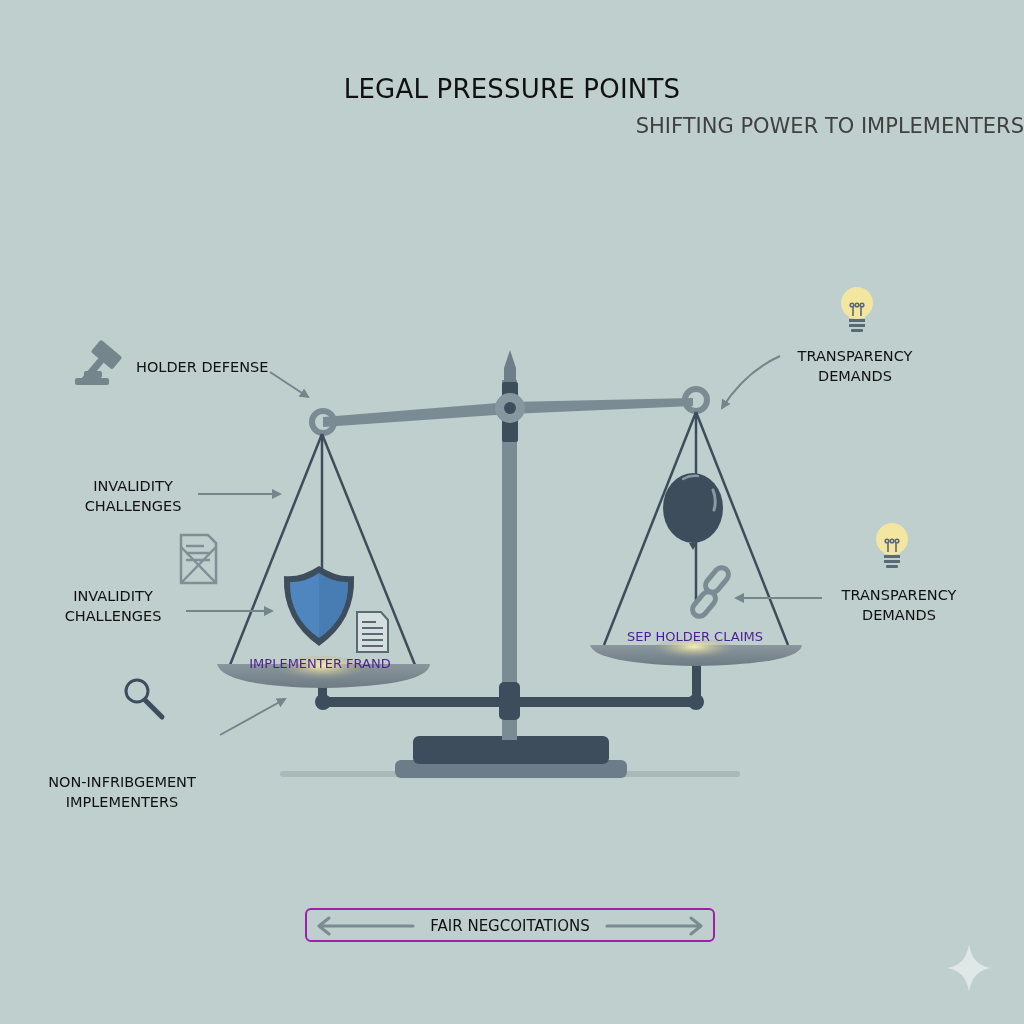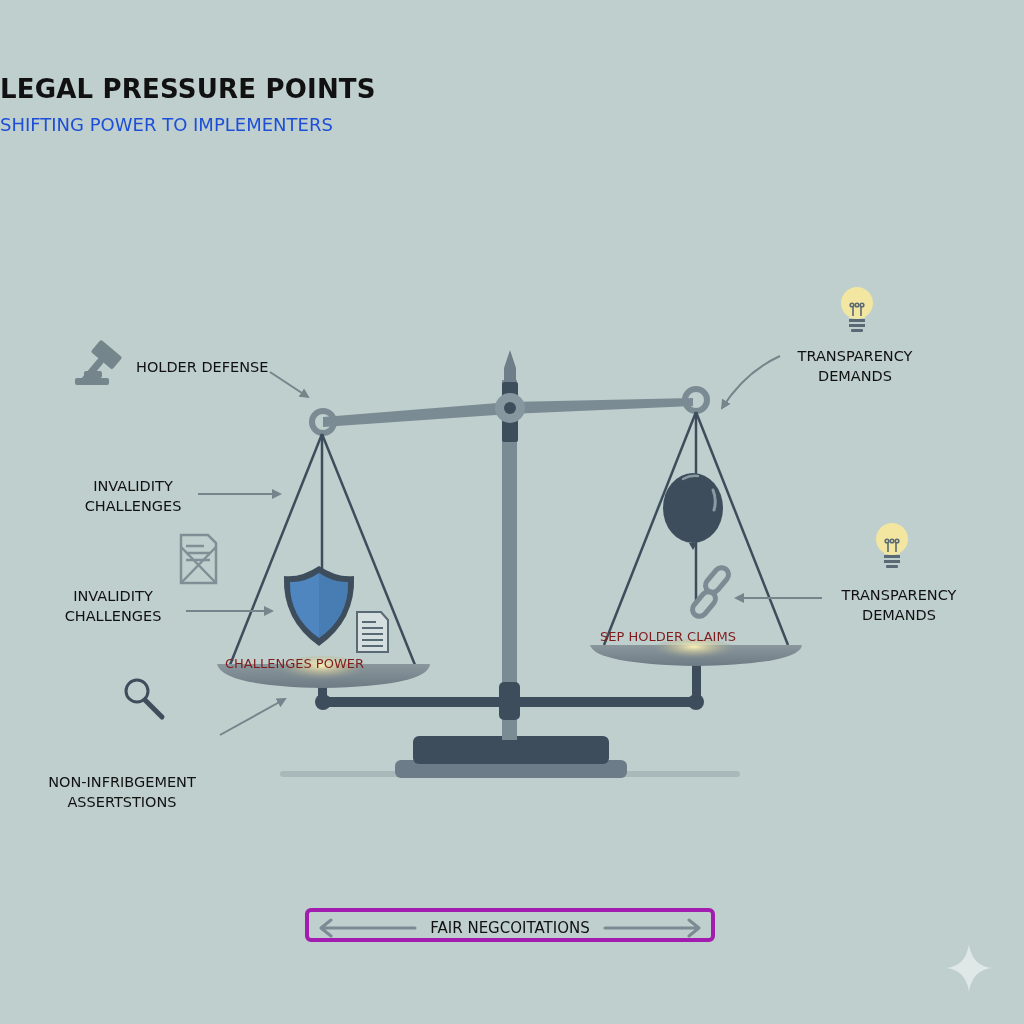--- a/index.html
+++ b/index.html
@@ -13,7 +13,7 @@
   .abs { position: absolute; }
   .title {
     position: absolute; left: 0; width: 1024px; top: 74px;
-    font-size: 26px; font-weight: 700; letter-spacing: 0.2px; color: #111;
+    text-align: center; font-size: 26px; font-weight: 400; letter-spacing: 0.2px; color: #111;
   }
   .subtitle {
     position: absolute; left: 0; width: 1024px; top: 114px;

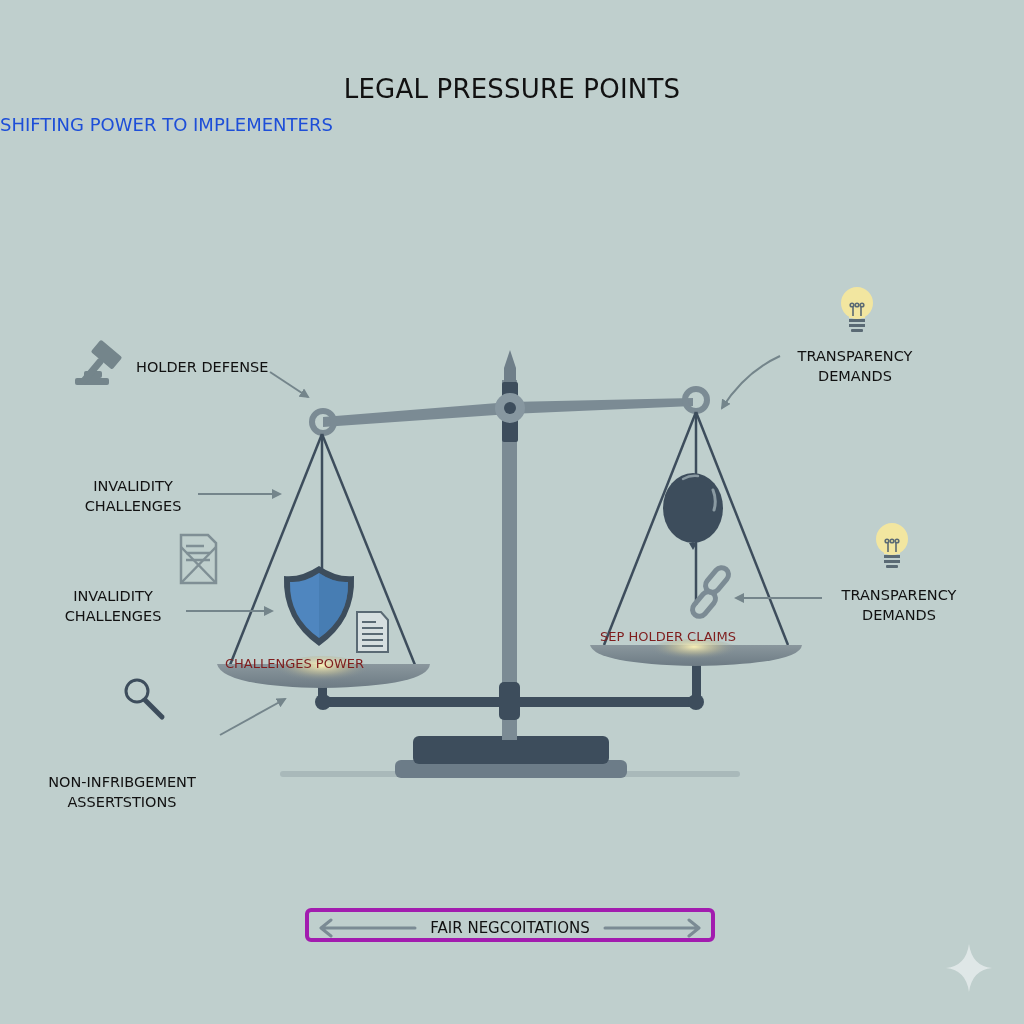--- a/index.html
+++ b/index.html
@@ -17,7 +17,7 @@
   }
   .subtitle {
     position: absolute; left: 0; width: 1024px; top: 114px;
-    text-align: left; font-size: 18px; color: #1d4ed8;
+    text-align: right; font-size: 21px; color: #404040;
   }
   .label {
     position: absolute; font-size: 14.5px; line-height: 20px; color: #111; text-align: center;

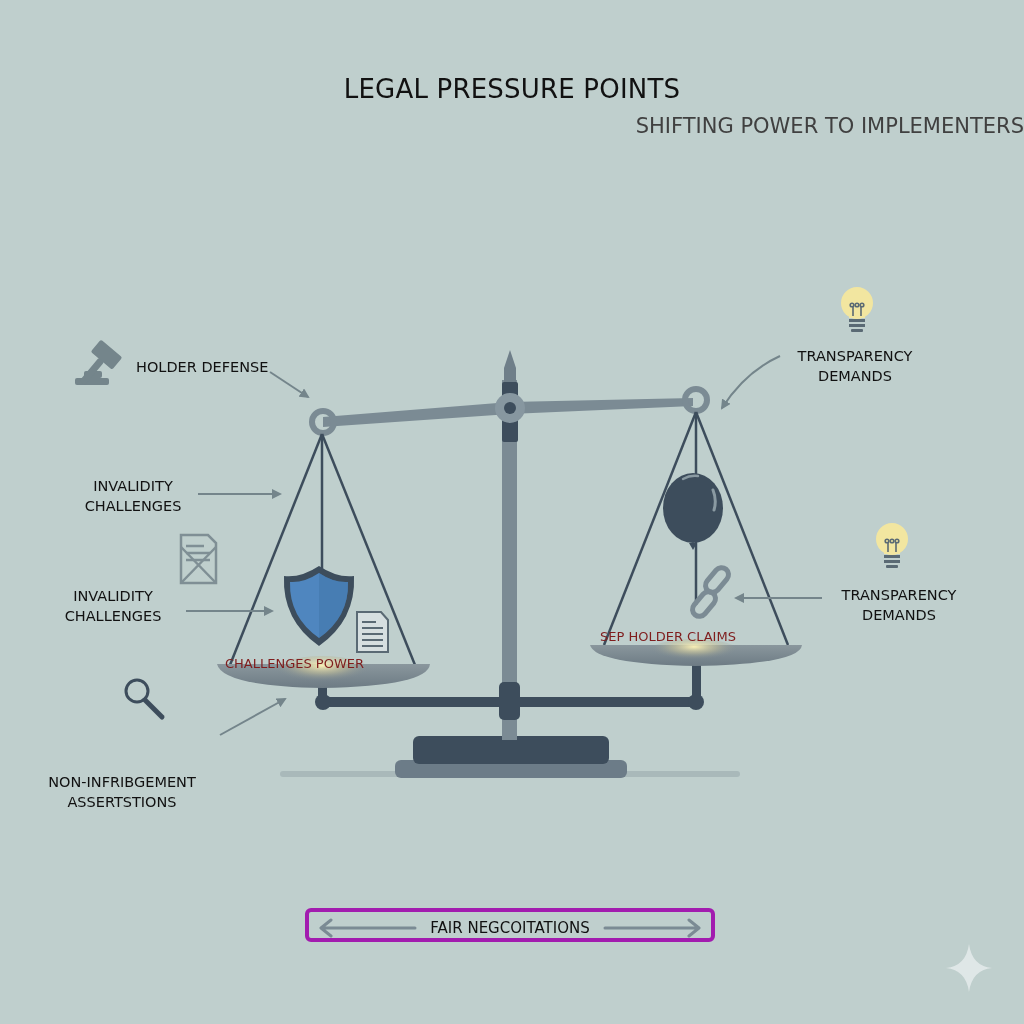--- a/index.html
+++ b/index.html
@@ -24,7 +24,7 @@
     white-space: nowrap;
   }
   .pan-label {
-    position: absolute; font-size: 13px; color: #7f1d1d; white-space: nowrap; text-align: left;
+    position: absolute; font-size: 13px; color: #4c1d95; white-space: nowrap; text-align: center;
   }
   svg.scene { position: absolute; left: 0; top: 0; }
   .fair-box {

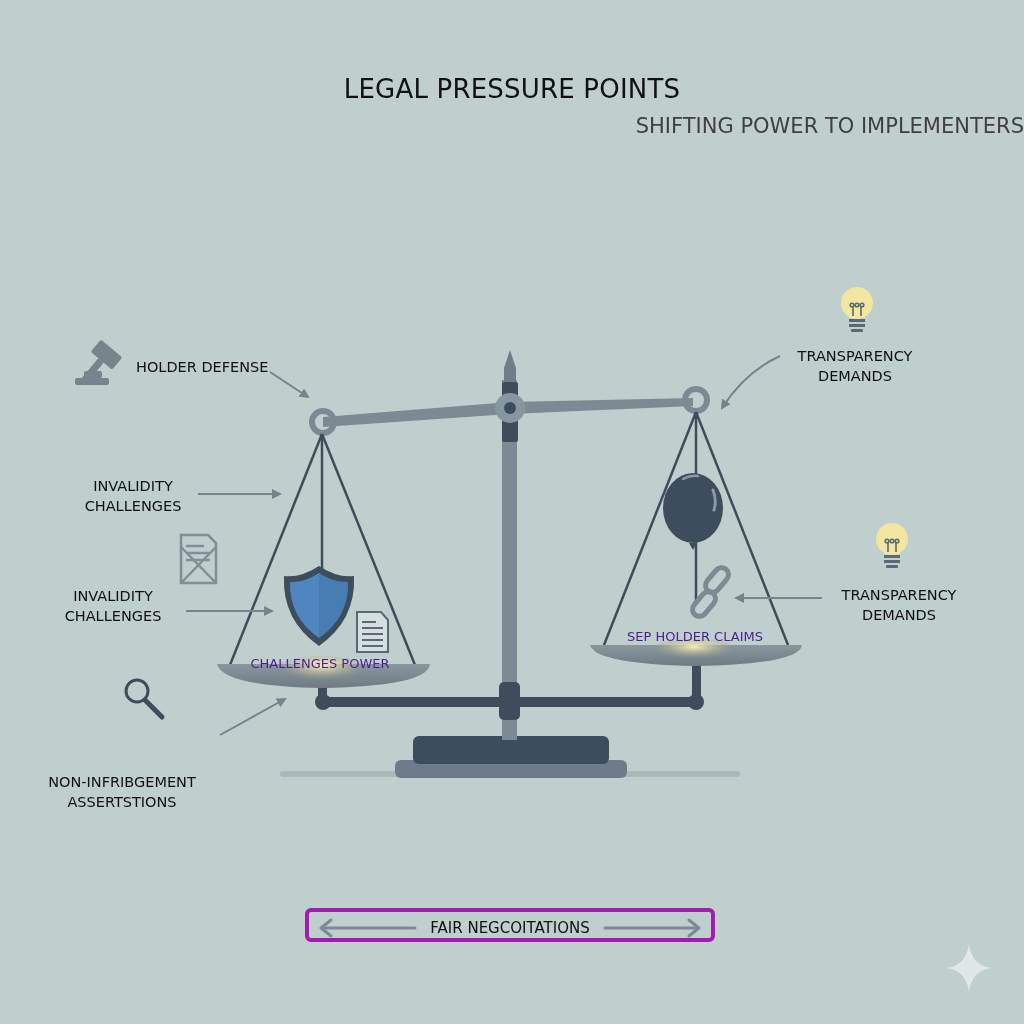--- a/index.html
+++ b/index.html
@@ -223,7 +223,7 @@
   <div>DEMANDS</div>
 </div>
 
-<div class="pan-label" style="left:225px; top:656px; width:190px;">CHALLENGES POWER</div>
+<div class="pan-label" style="left:225px; top:656px; width:190px;">IMPLEMENTER FRAND</div>
 <div class="pan-label" style="left:600px; top:629px; width:190px;">SEP HOLDER CLAIMS</div>
 
 <div class="fair-box">

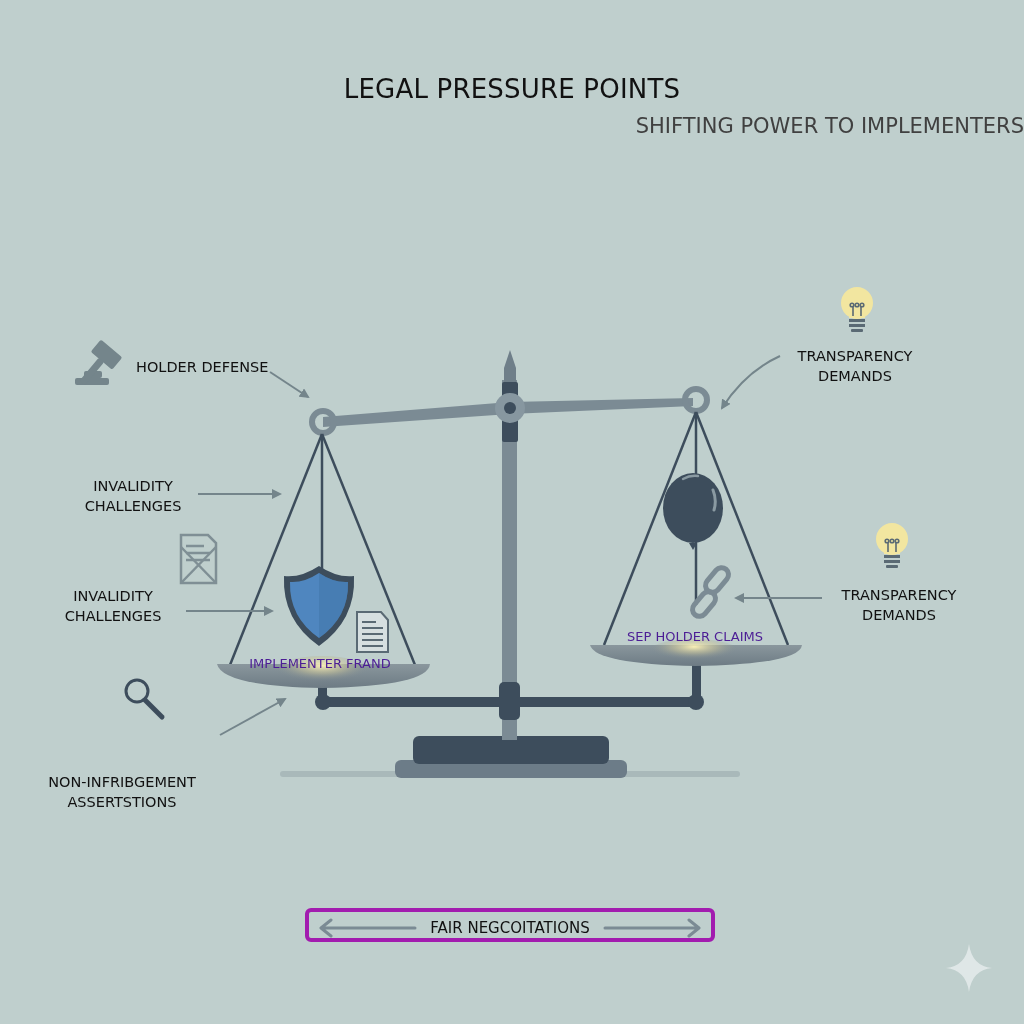--- a/index.html
+++ b/index.html
@@ -210,7 +210,7 @@
 
 <div class="label" style="left:44px; top:772px; width:156px;">
   <div>NON-INFRIBGEMENT</div>
-  <div>ASSERTSTIONS</div>
+  <div>IMPLEMENTERS</div>
 </div>
 
 <div class="label" style="left:792px; top:346px; width:126px;">

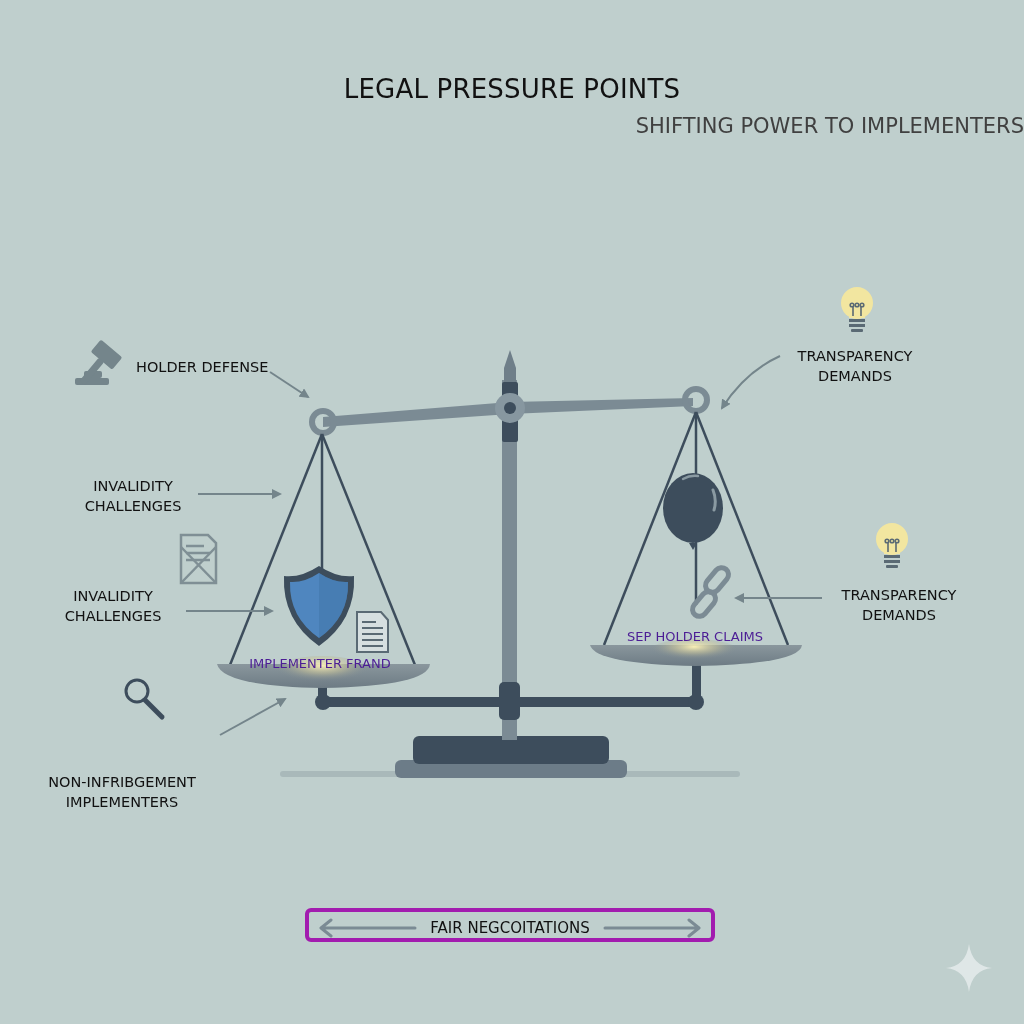--- a/index.html
+++ b/index.html
@@ -29,7 +29,7 @@
   svg.scene { position: absolute; left: 0; top: 0; }
   .fair-box {
     position: absolute; left: 305px; top: 908px; width: 410px; height: 34px;
-    border: 4px solid #a21caf; border-radius: 6px; box-sizing: border-box; text-decoration: underline;
+    border: 2px solid #a21caf; border-radius: 6px; box-sizing: border-box; text-decoration: underline;
   }
   .fair-text {
     position: absolute; left: 0; width: 100%; top: 7px; text-align: center;

